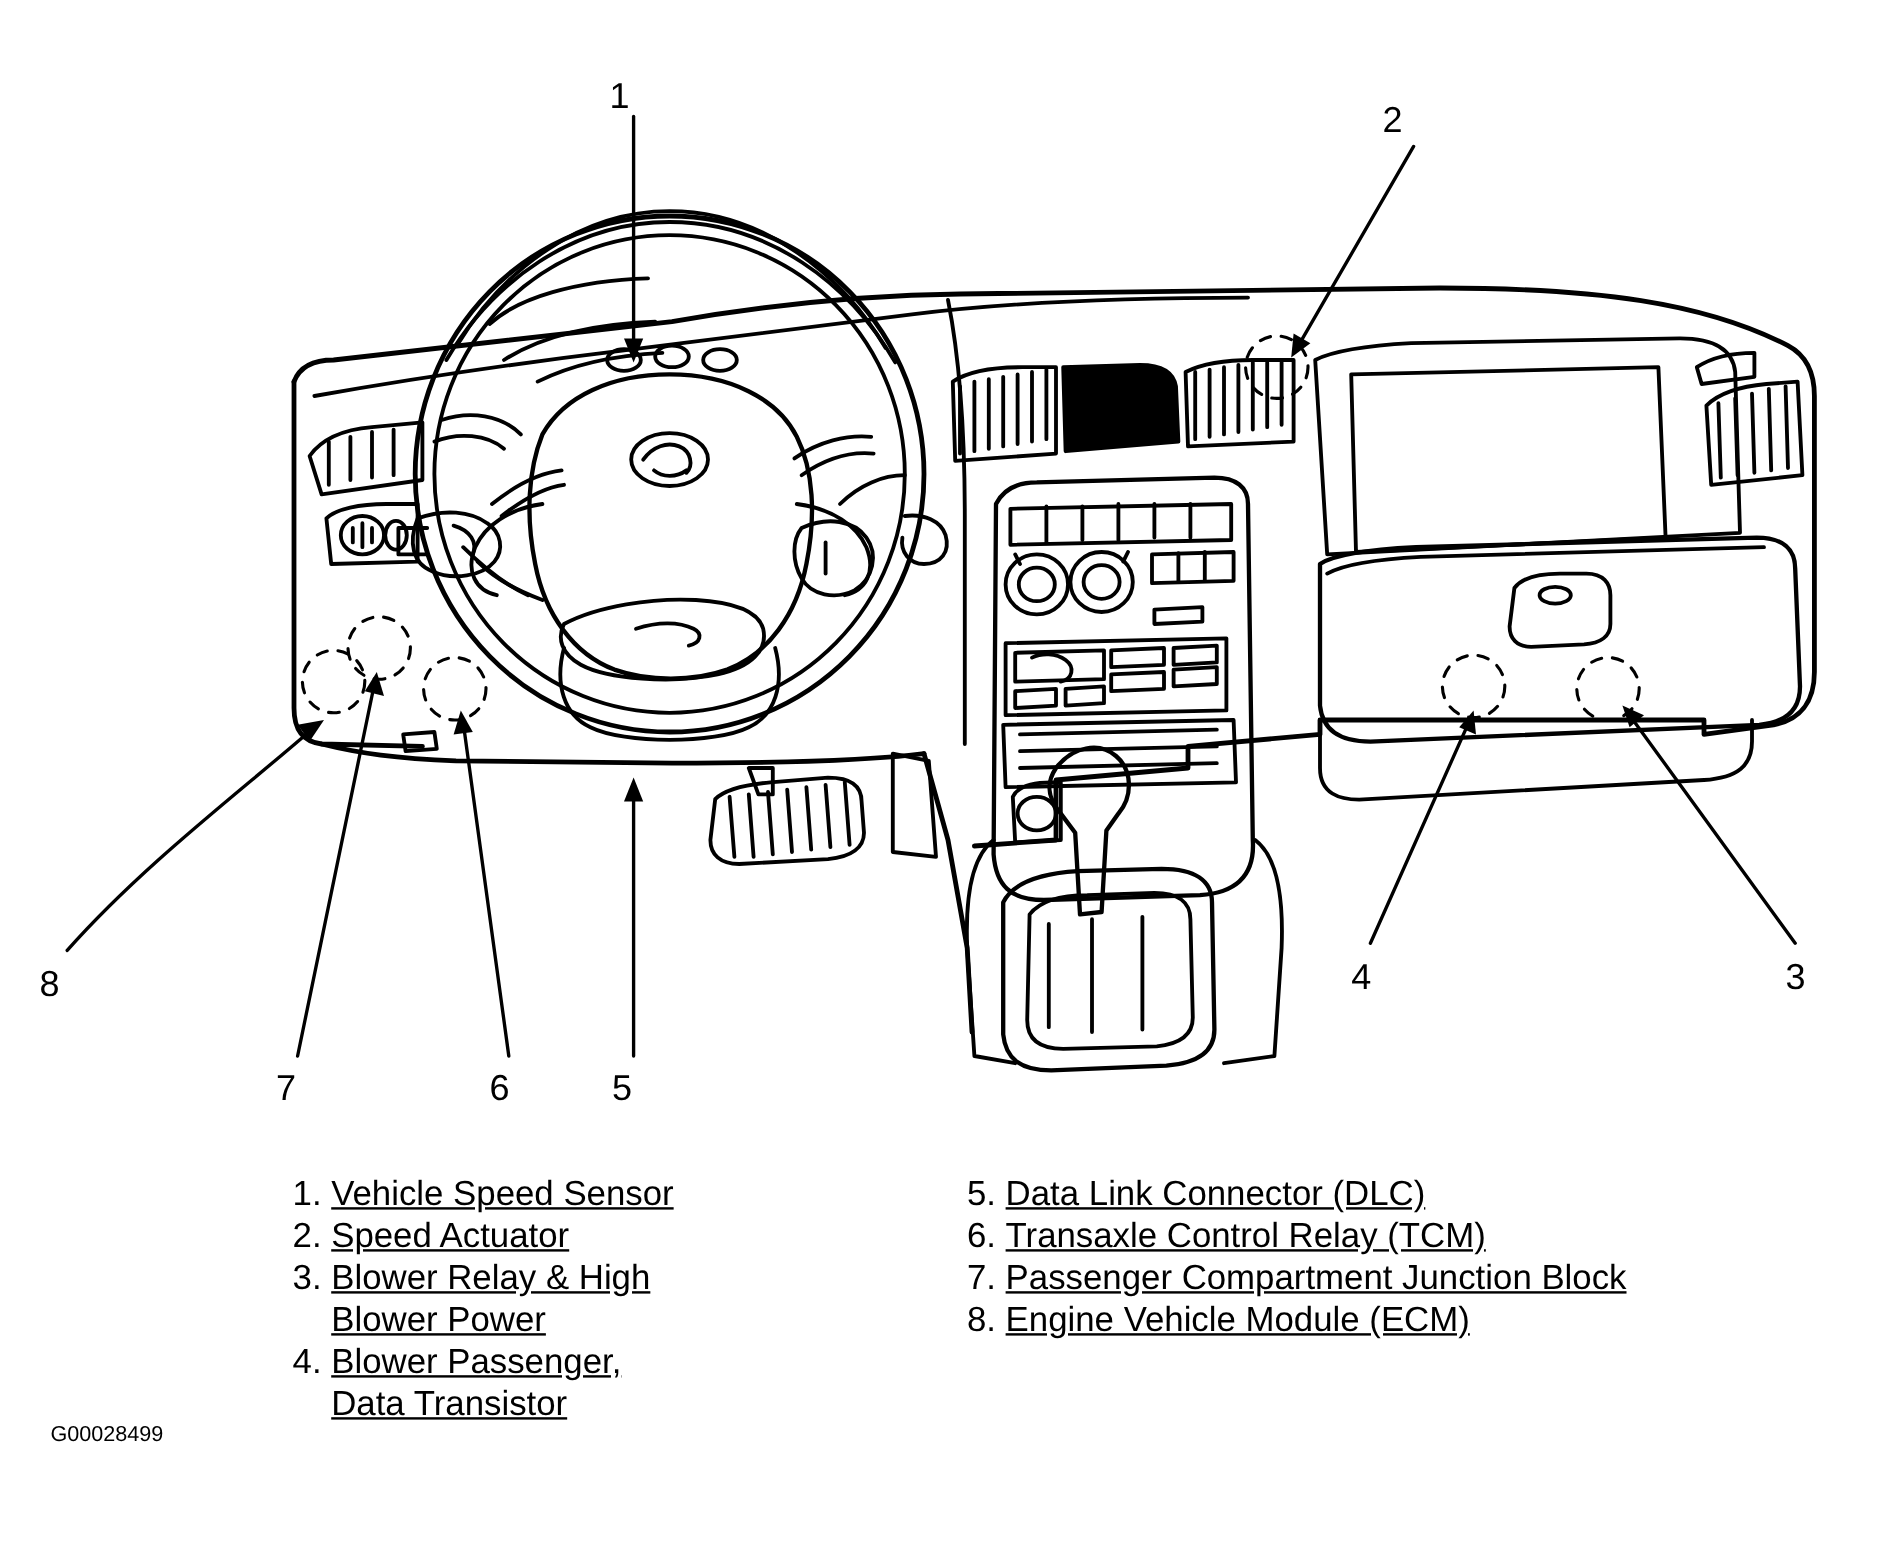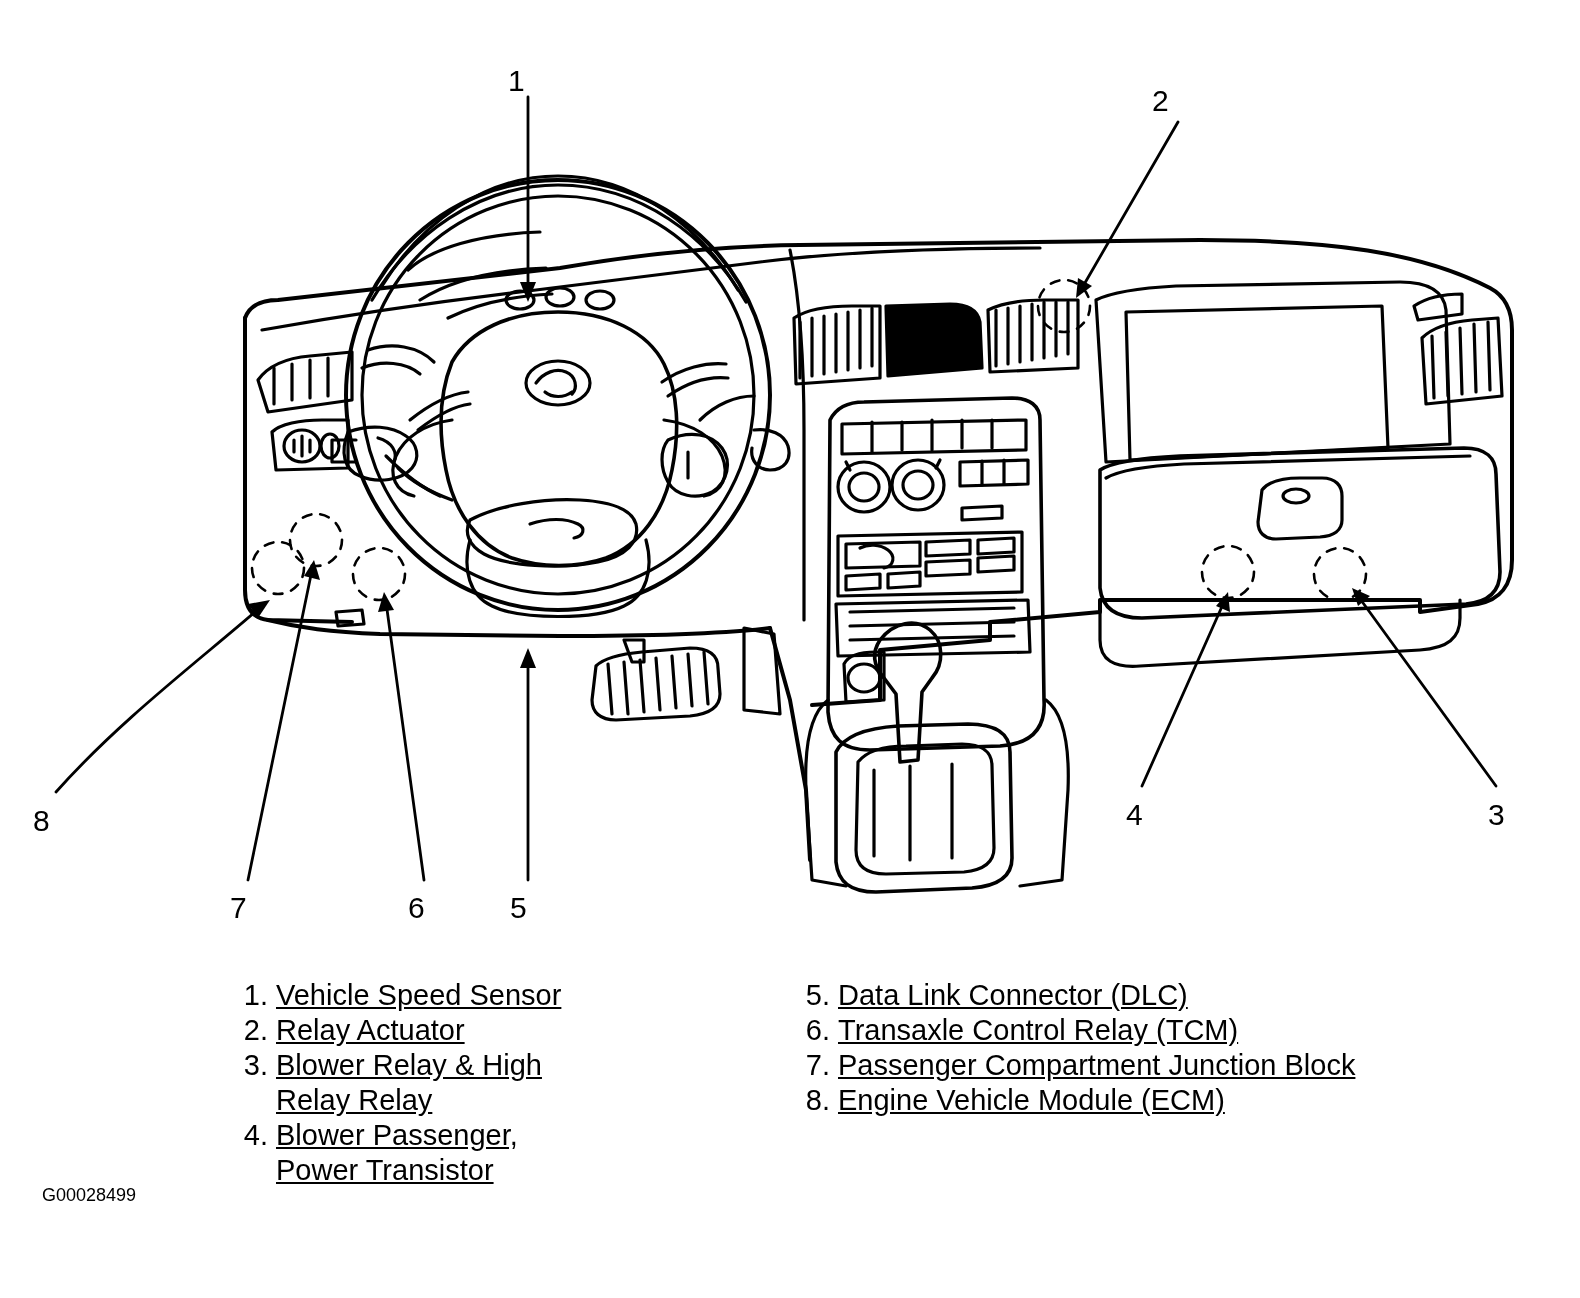--- a/index.html
+++ b/index.html
@@ -292,7 +292,7 @@
     </div>
     <div class="legend-item">
       <span class="legend-idx">2.</span>
-      <span class="legend-text">Relay Actuator</span>
+      <span class="legend-text">Speed Actuator</span>
     </div>
     <div class="legend-item">
       <span class="legend-idx">3.</span>

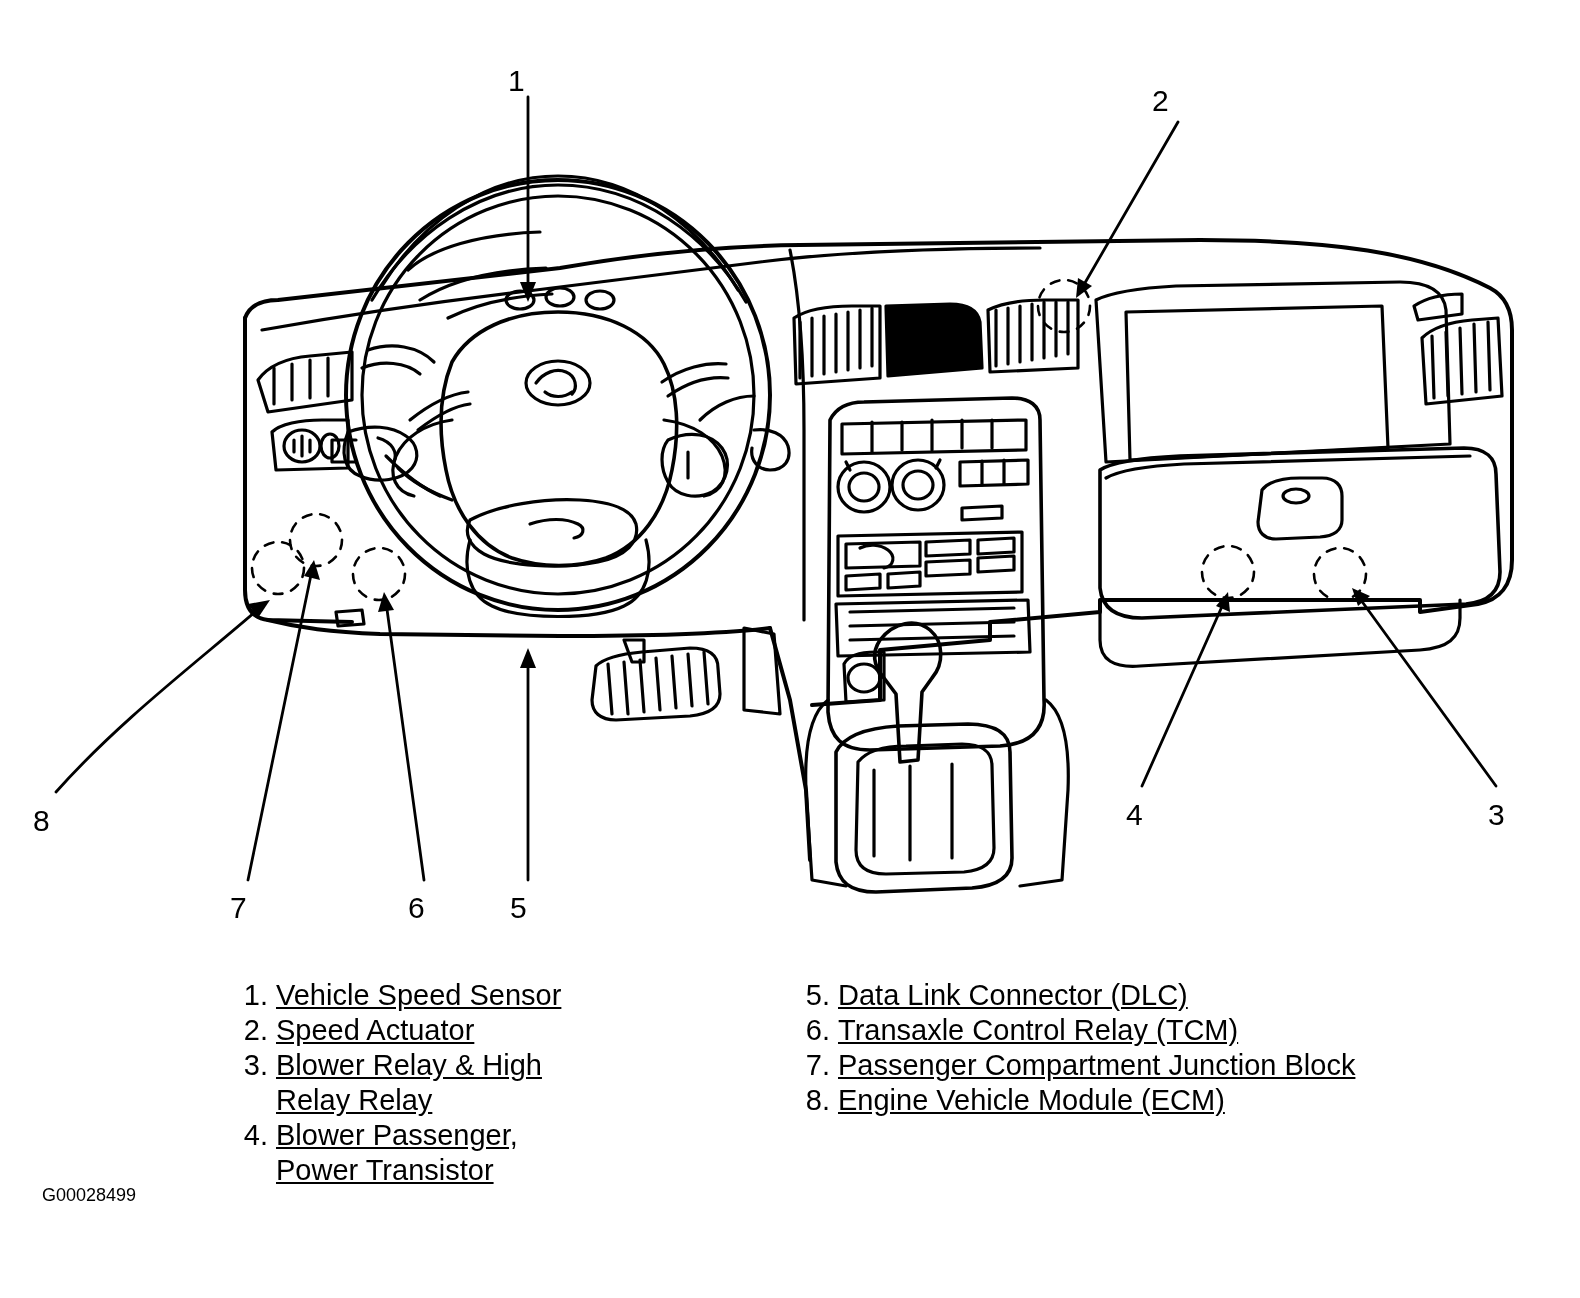--- a/index.html
+++ b/index.html
@@ -298,7 +298,7 @@
       <span class="legend-idx">3.</span>
       <span class="legend-text">
         <span>Blower Relay &amp; High</span>
-        <span class="second-line">Relay Relay</span>
+        <span class="second-line">Blower Power</span>
       </span>
     </div>
     <div class="legend-item">

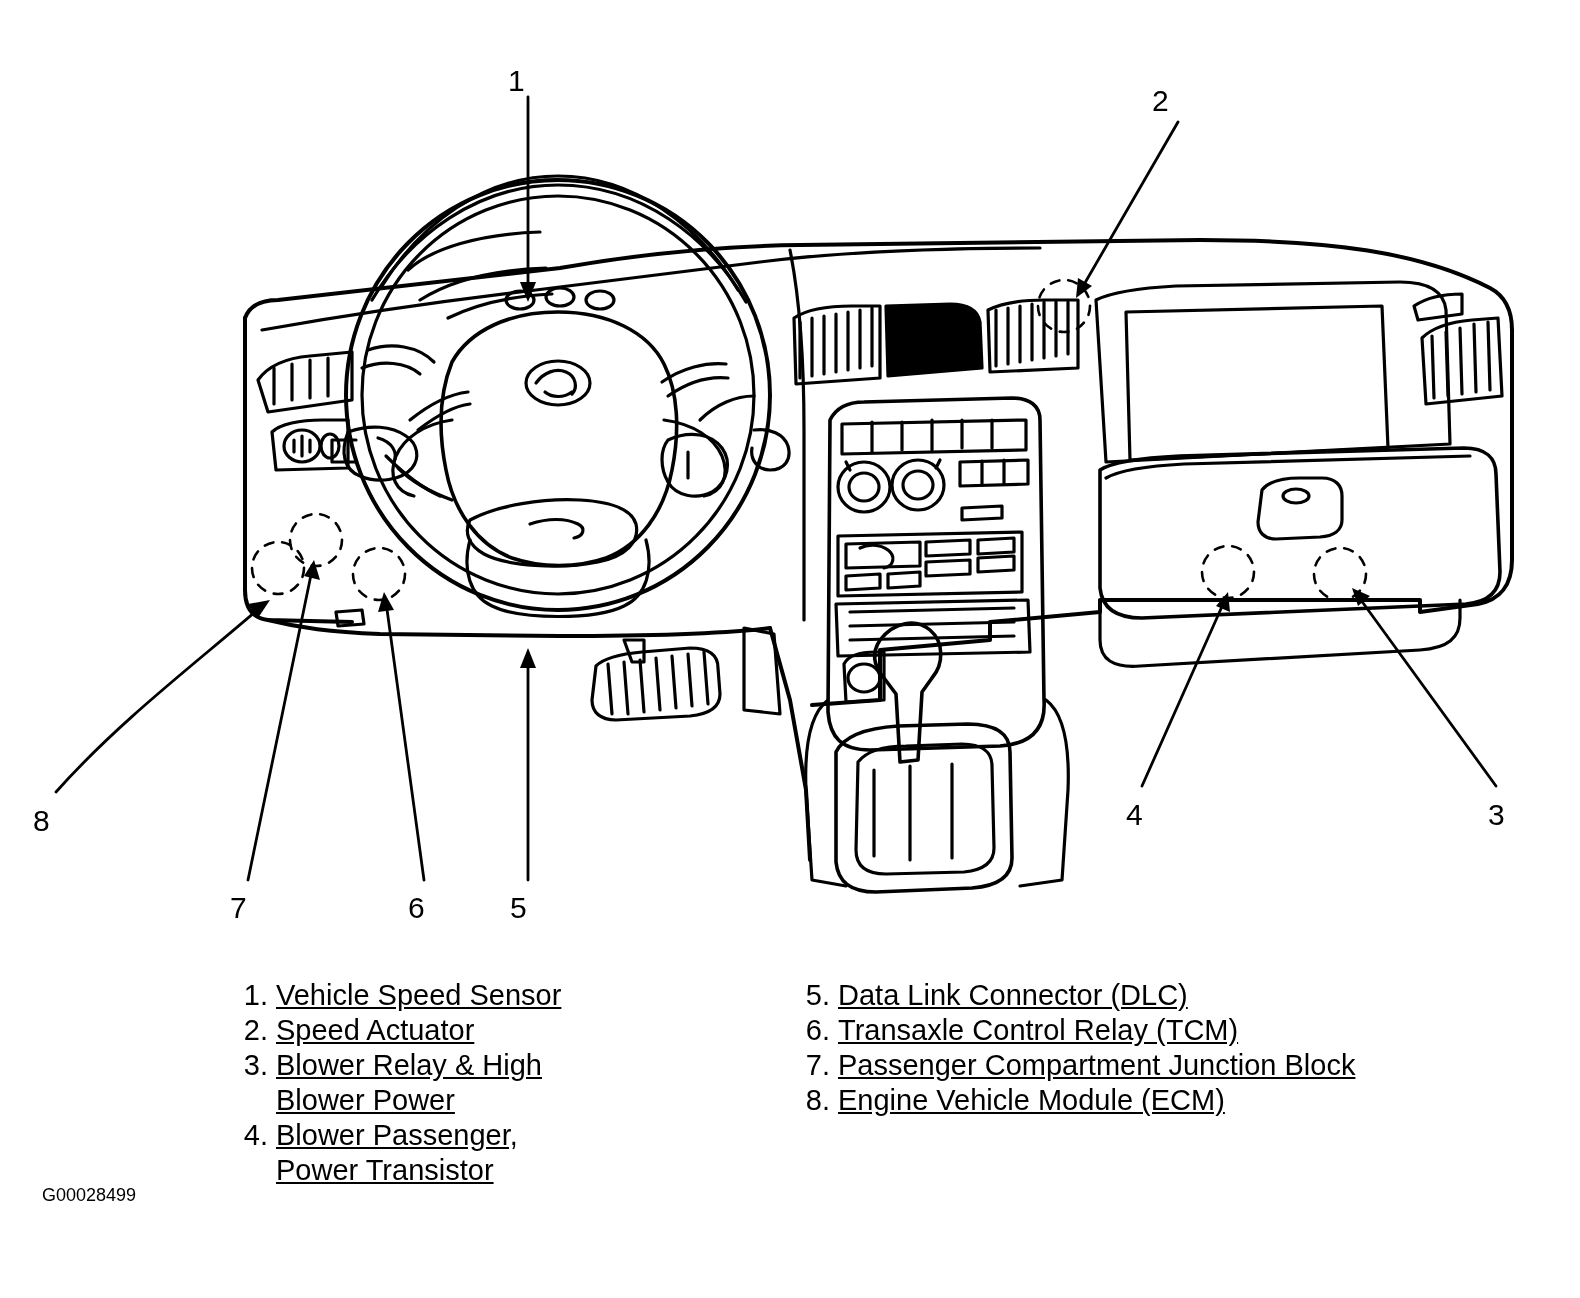--- a/index.html
+++ b/index.html
@@ -305,7 +305,7 @@
       <span class="legend-idx">4.</span>
       <span class="legend-text">
         <span>Blower Passenger,</span>
-        <span class="second-line">Power Transistor</span>
+        <span class="second-line">Data Transistor</span>
       </span>
     </div>
   </div>

